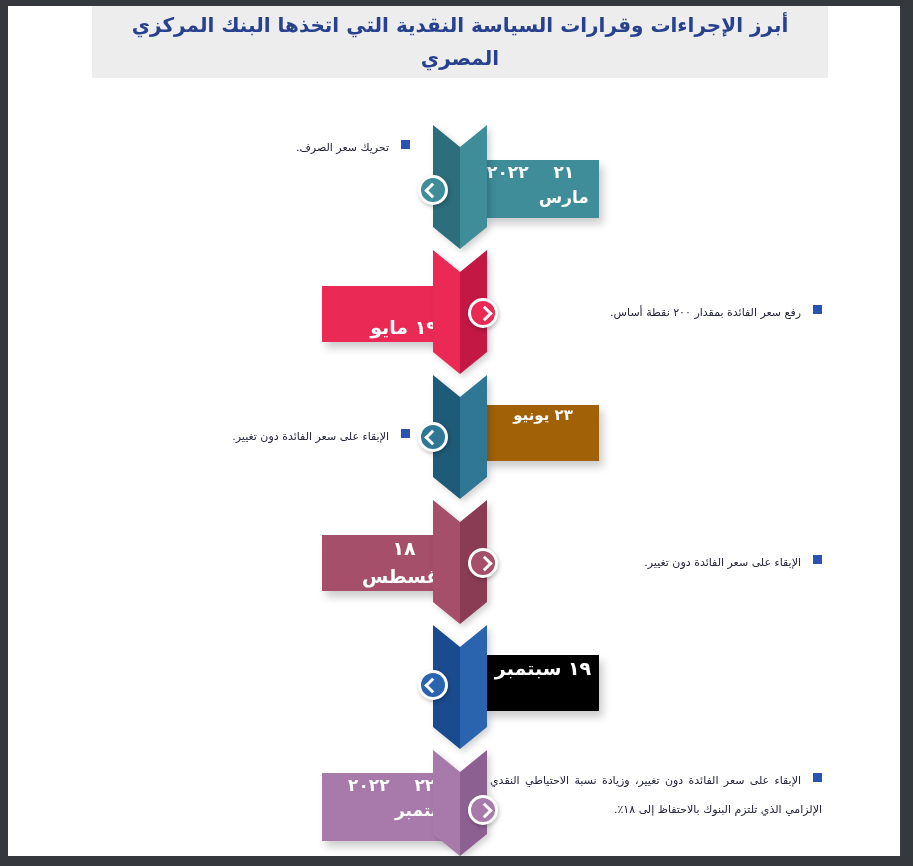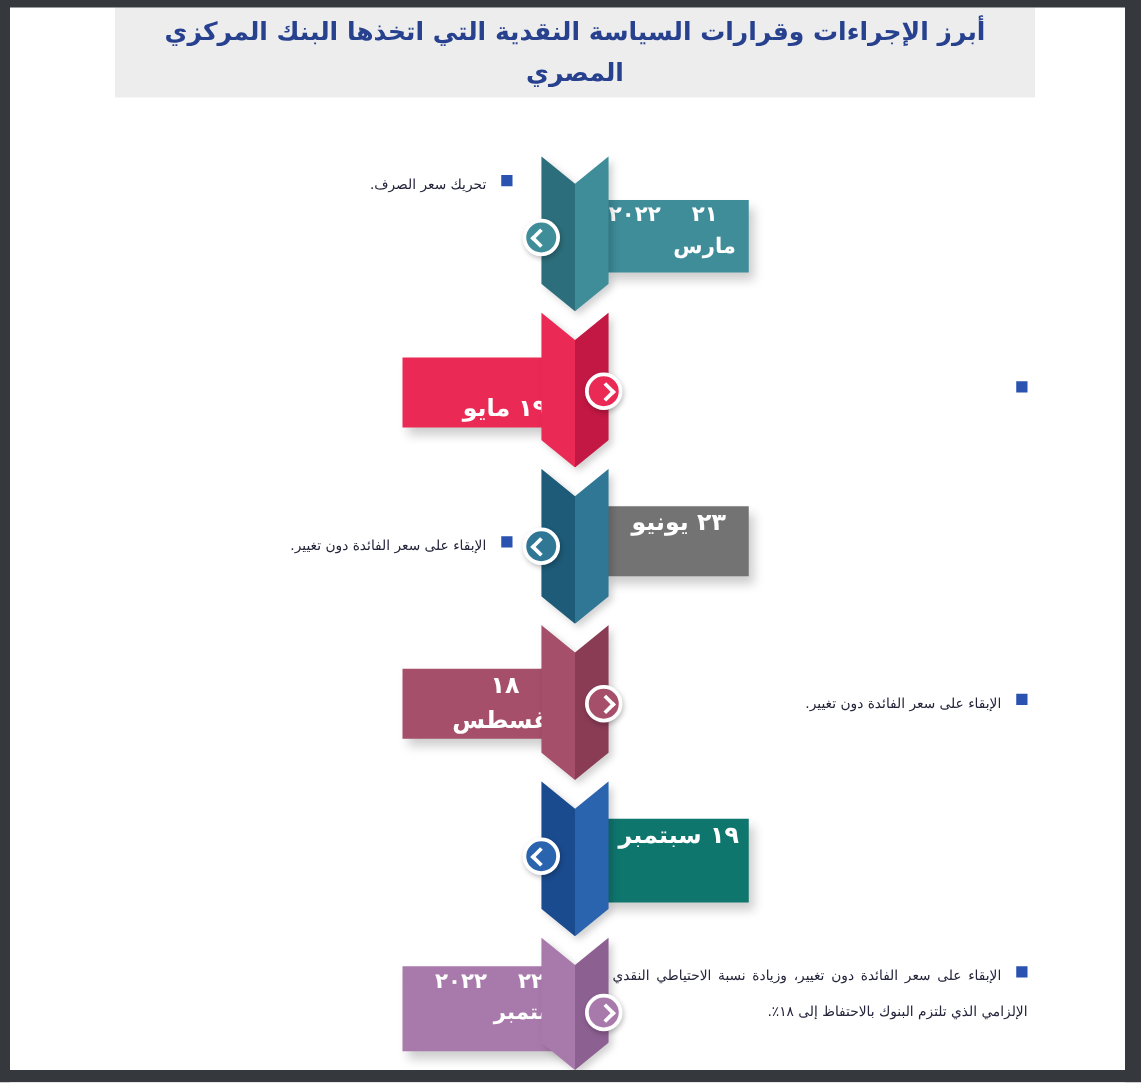--- a/index.html
+++ b/index.html
@@ -83,7 +83,7 @@
     </div>
   <div class="txt" style="right:91px;top:293px;width:340px">
     <div class="line">
-      <span class="sq"></span>
+      <span class="sq"></span><span>رفع سعر الفائدة بمقدار ٢٠٠ نقطة أساس.</span>
     </div>
   </div>
 

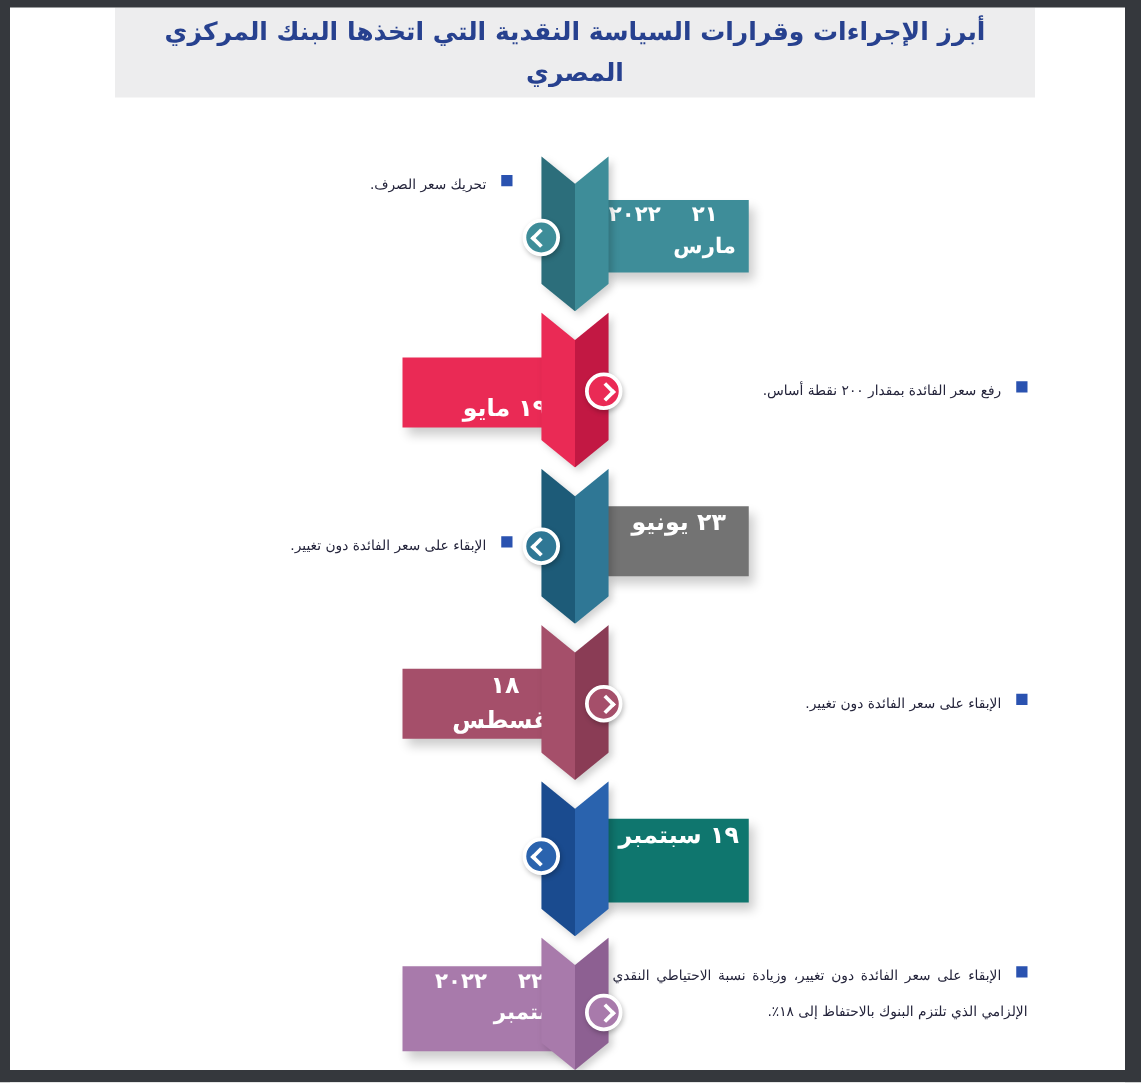--- a/index.html
+++ b/index.html
@@ -91,7 +91,7 @@
     <polygon points="0,0 27,22 27,124 0,102" fill="#1d5b78"></polygon>
     <polygon points="27,22 54,0 54,102 27,124" fill="#2f7795"></polygon>
   </svg>
-  <div class="label rightside" style="top: 405px; height: 56px; font-size: 19px; background-color: #737373;">
+  <div class="label rightside" style="top: 405px; height: 56px; font-size: 15px; background-color: #a16207;">
     <div class="d-line">٢٣ يونيو</div>
   </div>
   <div class="circle" style="left: 418px; top: 422px; background-color: rgb(47, 119, 149);">

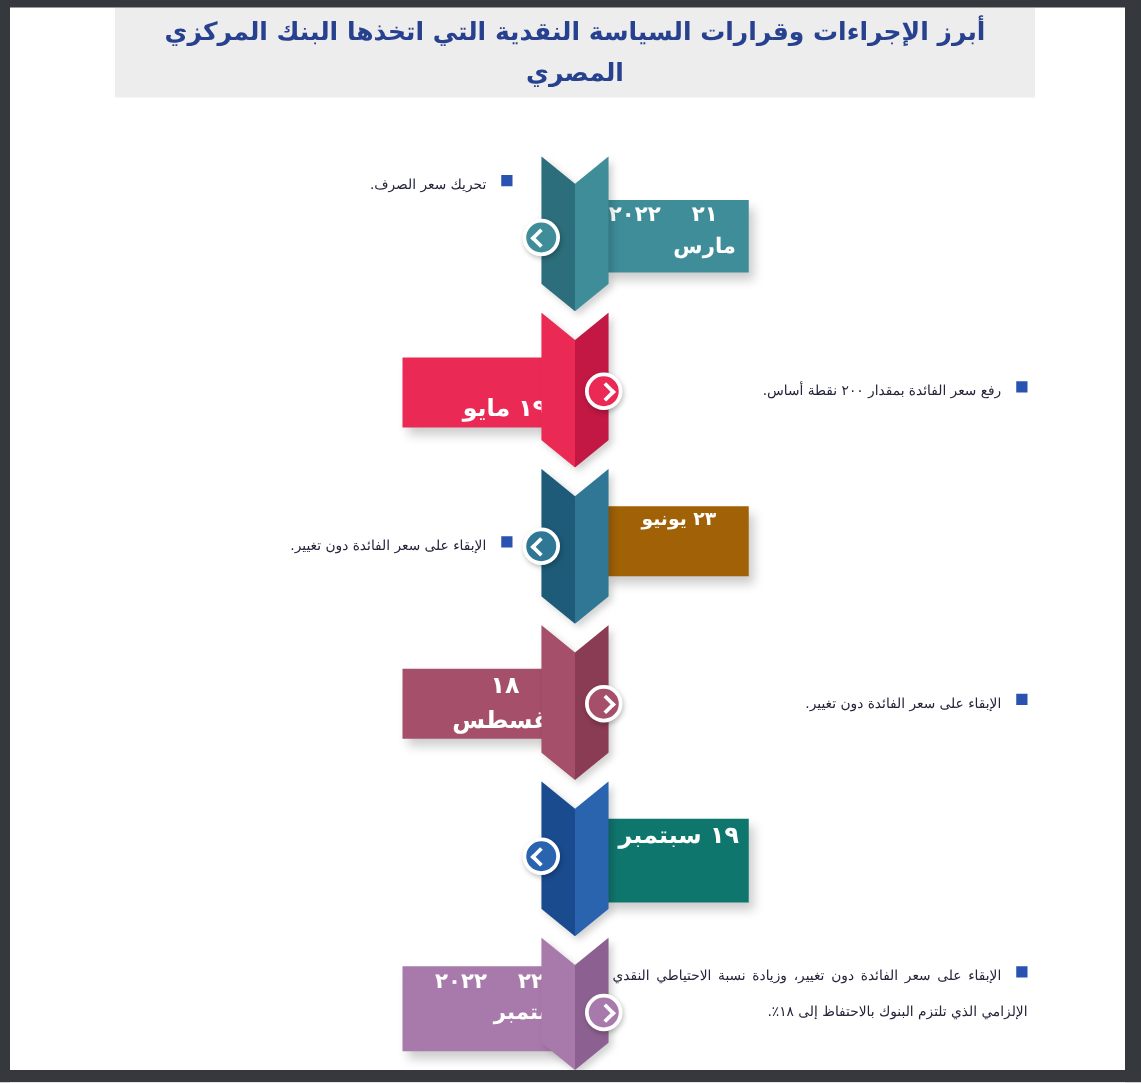--- a/index.html
+++ b/index.html
@@ -123,7 +123,7 @@
     <polygon points="0,0 27,22 27,124 0,102" fill="#1a4b8f"></polygon>
     <polygon points="27,22 54,0 54,102 27,124" fill="#2a63ae"></polygon>
   </svg>
-  <div class="label rightside" style="top: 655px; height: 67px; font-size: 19px; background-color: #0f766e;">
+  <div class="label rightside" style="top: 655px; height: 56px; font-size: 19px; background-color: #000000;">
     <div class="d-line">١٩ سبتمبر</div>
   </div>
   <div class="circle" style="left: 418px; top: 670px; background-color: rgb(42, 99, 174);">

